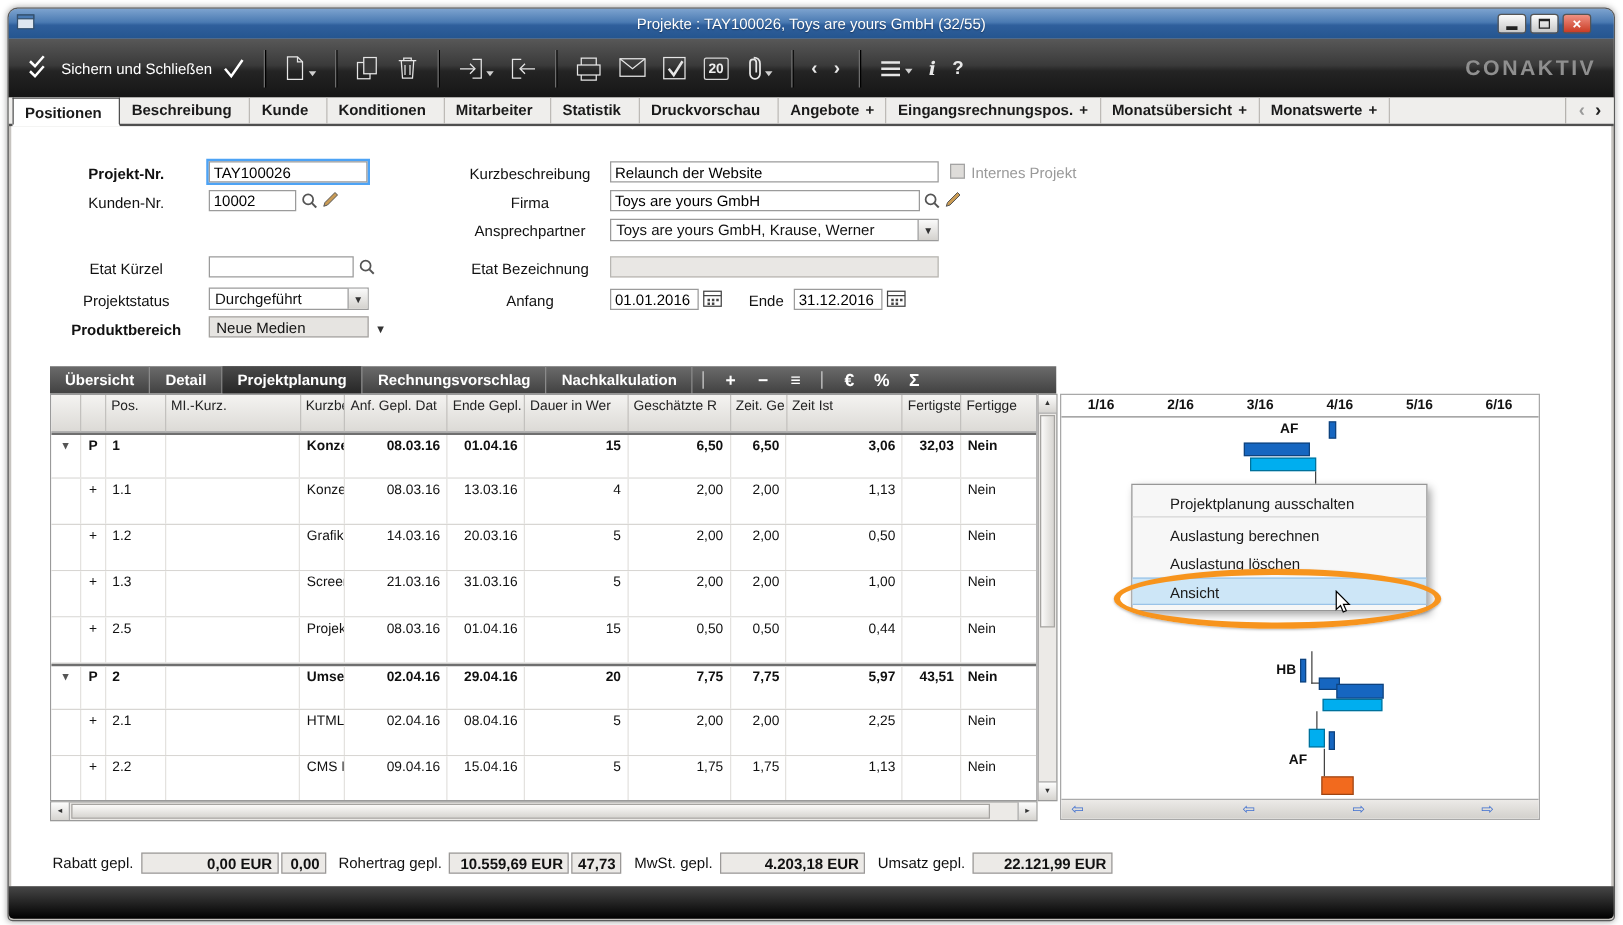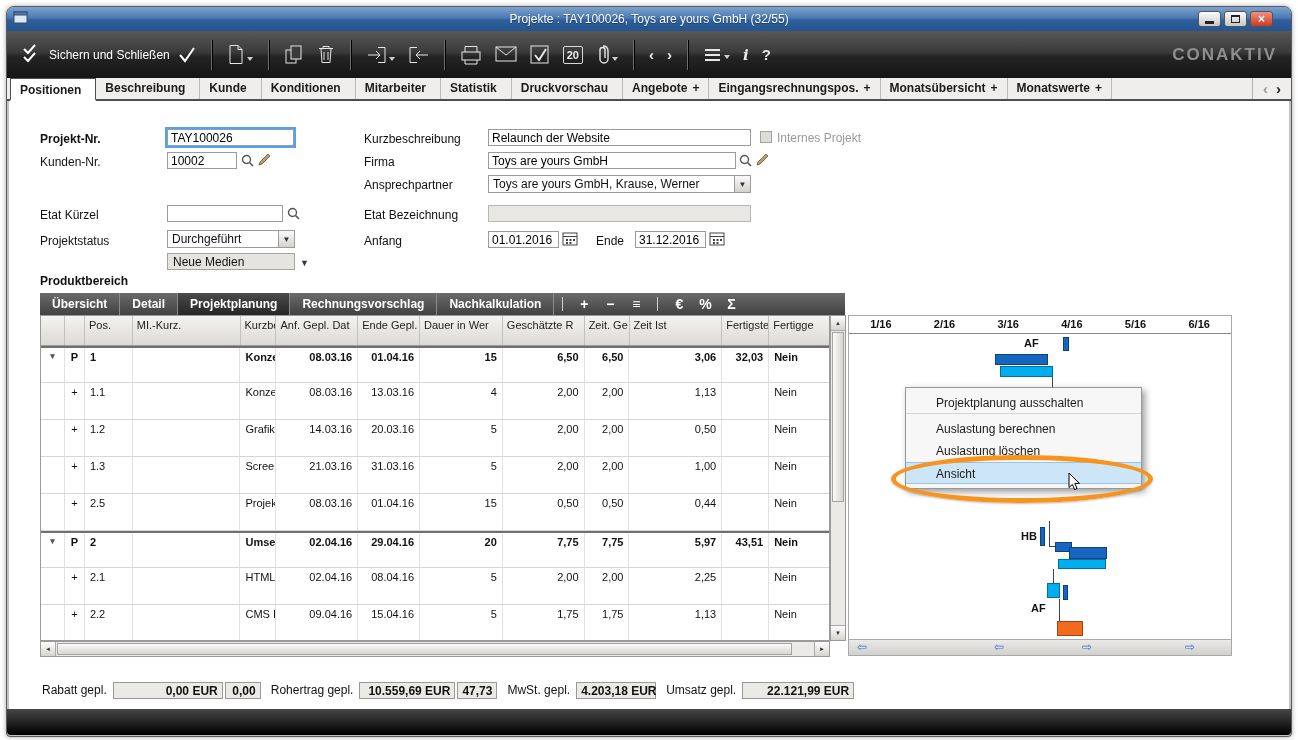--- a/index.html
+++ b/index.html
@@ -50,7 +50,7 @@
   .content { position:absolute; left:9px; top:101px; width:1280px; height:608px; background:#fff; }
 
   
-  .flabel { position:absolute; text-align:left; font-size:12px; height:15px; white-space:nowrap; }
+  .flabel { position:absolute; text-align:center; font-size:12px; height:15px; white-space:nowrap; }
   .flabel.b { font-weight:bold; }
   .finput { position:absolute; border:1px solid #9b9b9b; background:#fff; font-family:"Liberation Sans",sans-serif;
     font-size:12px; padding:0 3px; height:17px; }

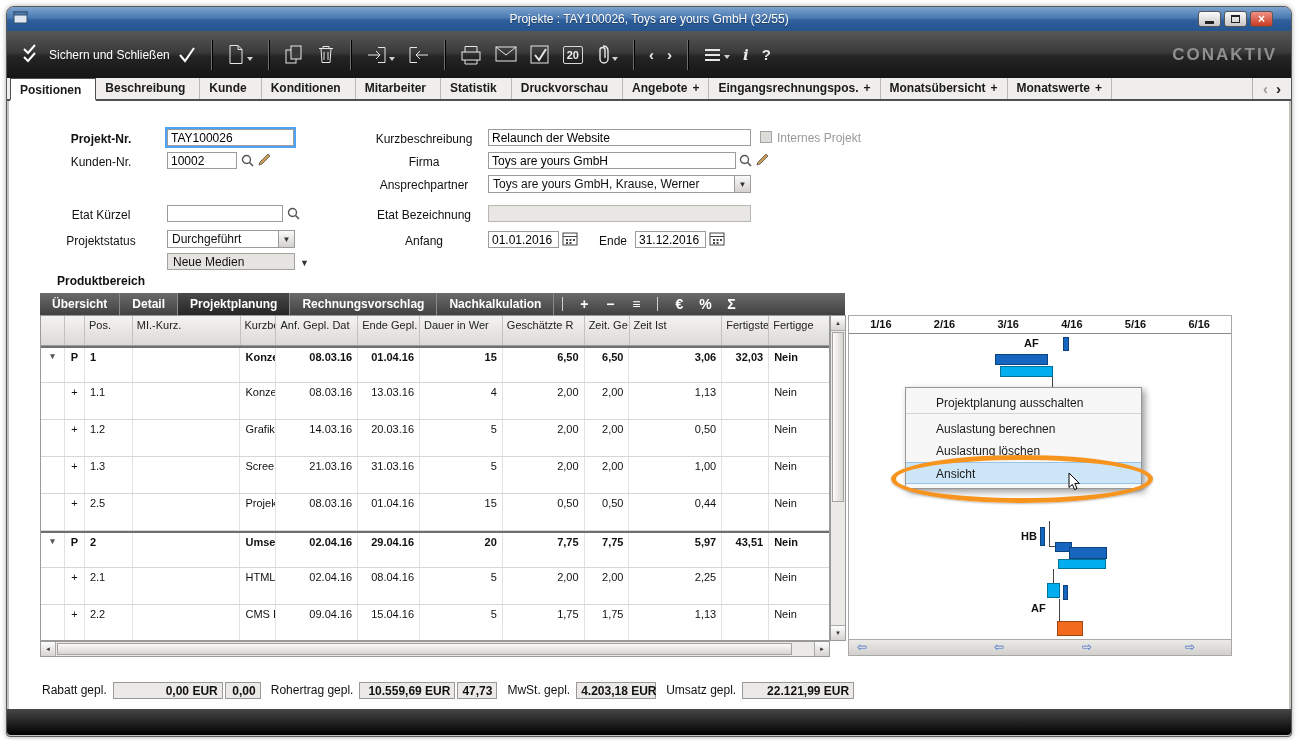--- a/index.html
+++ b/index.html
@@ -389,7 +389,7 @@
         <path d="M4 8h2v2H4zM7.5 8h2v2h-2zM11 8h2v2h-2zM4 11h2v2H4zM7.5 11h2v2h-2z" fill="#444"></path>
       </svg></span>
 
-  <div class="flabel b" style="left:40px;top:274px;width:122px">Produktbereich</div>
+  <div class="flabel b" style="left:40px;top:257px;width:122px">Produktbereich</div>
   <div class="fpopup" style="left:167px;top:253px;width:128px">Neue Medien</div>
   <span class="pcaret" style="left:300px;top:258px">▼</span>
 

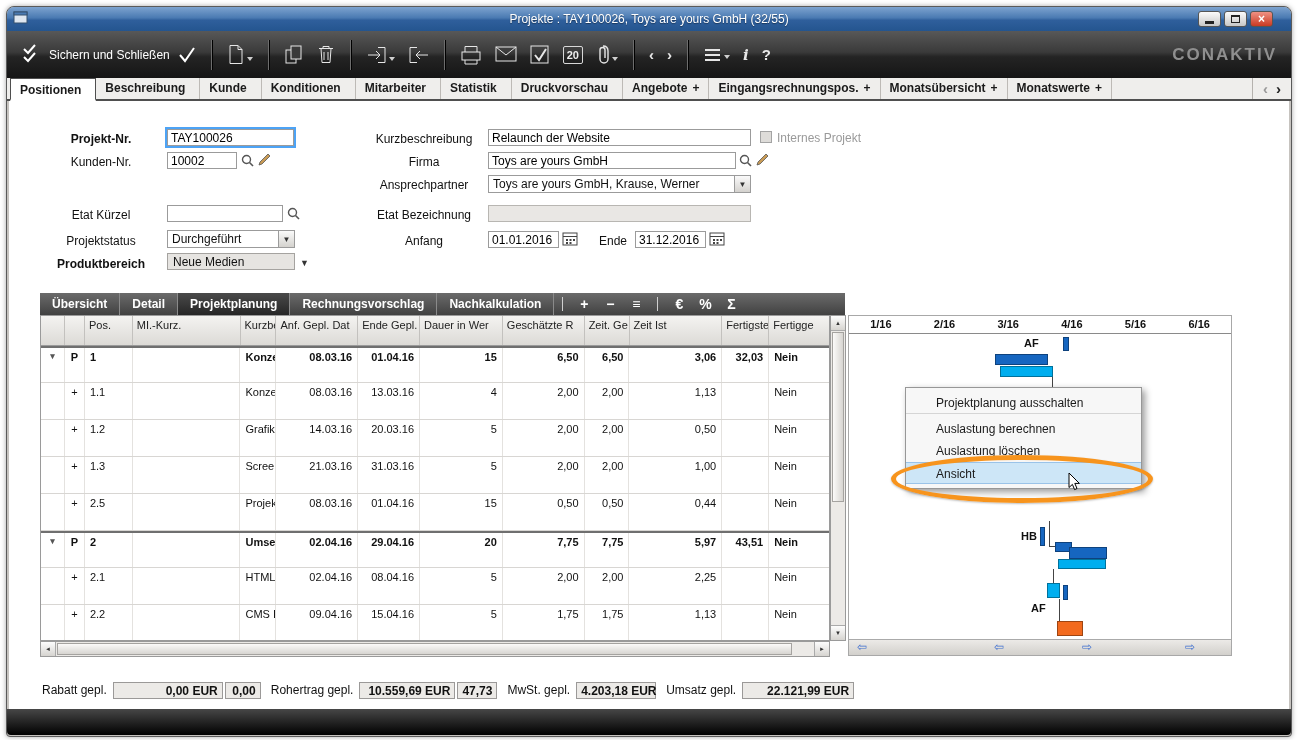--- a/index.html
+++ b/index.html
@@ -132,7 +132,7 @@
   .flab { margin:0 6px 0 10px; }
   .flab.first { margin-left:0; }
   .fbox { height:17px; background:#eceae7; border:1px solid #9b9998; padding:1px 4px 0; text-align:right; font-weight:bold; color:#111; }
-  .bw110{width:110px}.bw36{width:36px;margin-left:2px}.bw96{width:96px}.bw40{width:40px;margin-left:2px}.bw97{width:80px}.bw112{width:112px}
+  .bw110{width:110px}.bw36{width:36px;margin-left:2px}.bw96{width:96px}.bw40{width:40px;margin-left:2px}.bw97{width:116px}.bw112{width:112px}
 
   .bottombar { position:absolute; left:7px; top:709px; width:1284px; height:26px;
     background:linear-gradient(#474747,#000); border-radius:0 0 4px 4px; }

